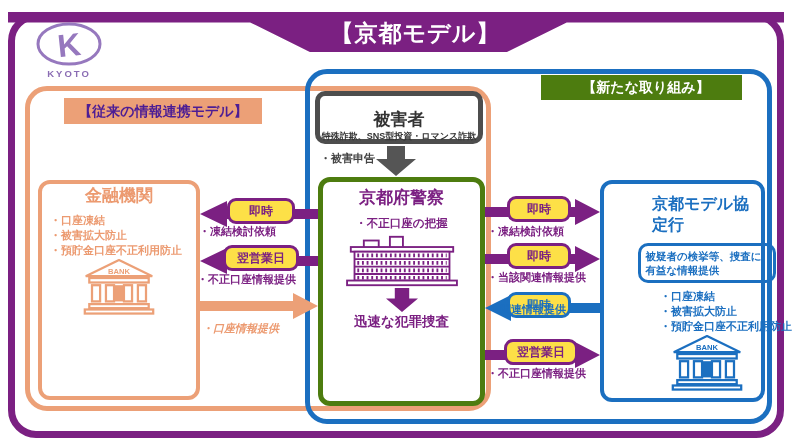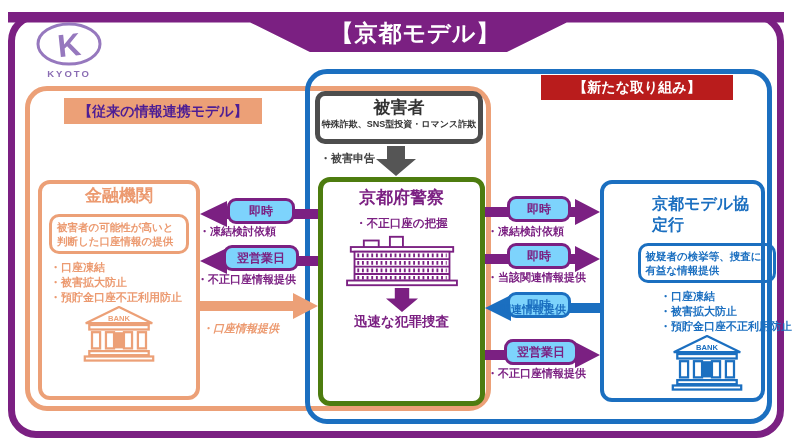--- a/index.html
+++ b/index.html
@@ -16,7 +16,7 @@
   #legacy-frame{left:25px;top:86px;width:466px;height:325px;border:5px solid #ECA077;border-radius:22px;box-sizing:border-box;z-index:1;}
   #new-frame{left:305px;top:69px;width:467px;height:355px;border:5px solid #1B6FC0;border-radius:22px;box-sizing:border-box;z-index:2;}
   #legacy-label{left:64px;top:86px;width:198px;height:26px;background:#ECA077;color:#4c1d95;font-size:14px;text-align:center;line-height:26px;z-index:3;margin-top:12px;}
-  #new-label{left:541px;top:75px;width:192px;height:25px;background:#b91c1c;color:#fff;font-size:14px;text-align:center;line-height:25px;z-index:3;}
+  #new-label{left:541px;top:75px;width:192px;height:25px;background:#4d7c0f;color:#fff;font-size:14px;text-align:center;line-height:25px;z-index:3;padding-left:9px;}
   
   .entity{background:#fff;box-sizing:border-box;z-index:5;display:flex;flex-direction:column;align-items:center;}
   #victim-box{left:315px;top:91px;width:168px;height:53px;border:5px solid #4D4D4D;border-radius:10px;}

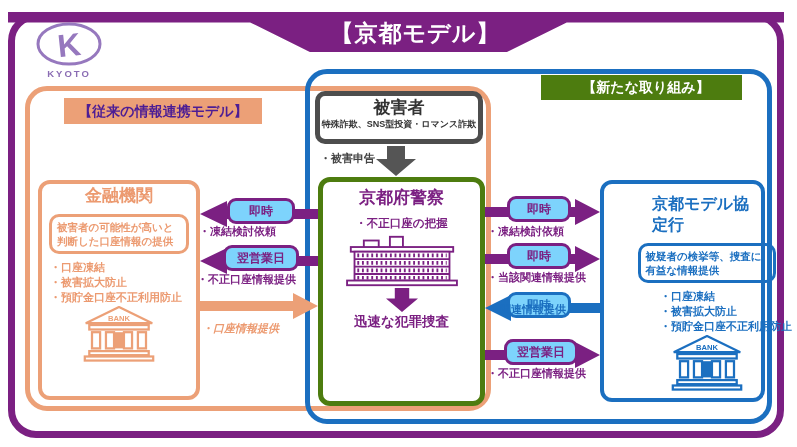--- a/index.html
+++ b/index.html
@@ -20,7 +20,7 @@
   
   .entity{background:#fff;box-sizing:border-box;z-index:5;display:flex;flex-direction:column;align-items:center;}
   #victim-box{left:315px;top:91px;width:168px;height:53px;border:5px solid #4D4D4D;border-radius:10px;}
-  #victim-title{font-size:17px;color:#333;margin-top:2px;line-height:19px;}
+  #victim-title{font-size:17px;color:#333;margin-top:14px;line-height:19px;}
   #victim-subtitle{font-size:9px;color:#333;margin-top:1px;white-space:nowrap;}
   #victim-report{left:320px;top:151px;font-size:11px;color:#444;z-index:5;}
   #police-box{left:318px;top:177px;width:167px;height:229px;border:5px solid #4d7c0f;border-radius:12px;}

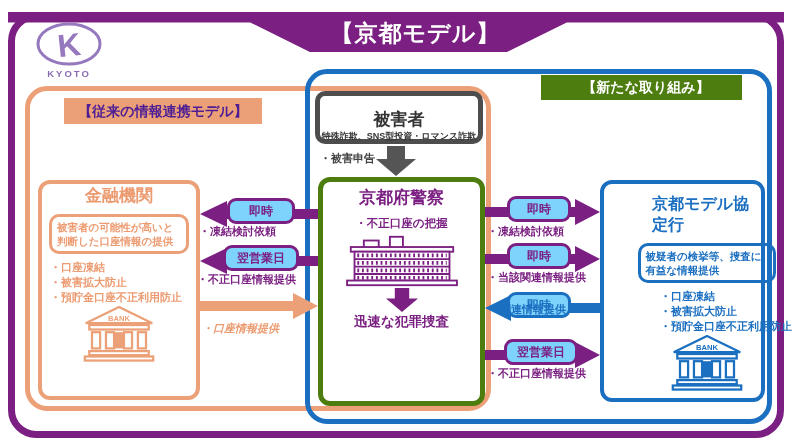--- a/index.html
+++ b/index.html
@@ -41,7 +41,7 @@
   #partner-box .effects div{color:#1B6FC0;}
   
   .flow-arrow{z-index:4;}
-  .timing-pill{z-index:6;background:#7dd3fc;border:3px solid #7B2082;border-radius:9px;color:#7B2082;
+  .timing-pill{z-index:6;background:#fde047;border:3px solid #7B2082;border-radius:9px;color:#7B2082;
     font-size:12px;text-align:center;height:18px;line-height:18px;box-sizing:content-box;padding:1px 0;}
   .timing-pill.blue{border-color:#1B6FC0;color:#1B6FC0;}
   .flow-label{z-index:6;font-size:11px;color:#7B2082;white-space:nowrap;}

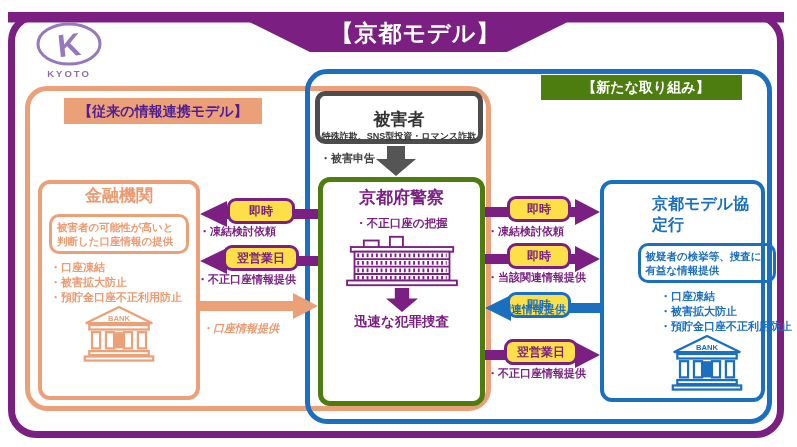--- a/index.html
+++ b/index.html
@@ -111,7 +111,6 @@
 
   <div class="abs entity" id="bank-box">
     <div id="bank-title">金融機関</div>
-    <div class="inner-note" id="bank-note">被害者の可能性が高いと判断した口座情報の提供</div>
     <div class="effects">
       <div>・口座凍結</div>
       <div>・被害拡大防止</div>

